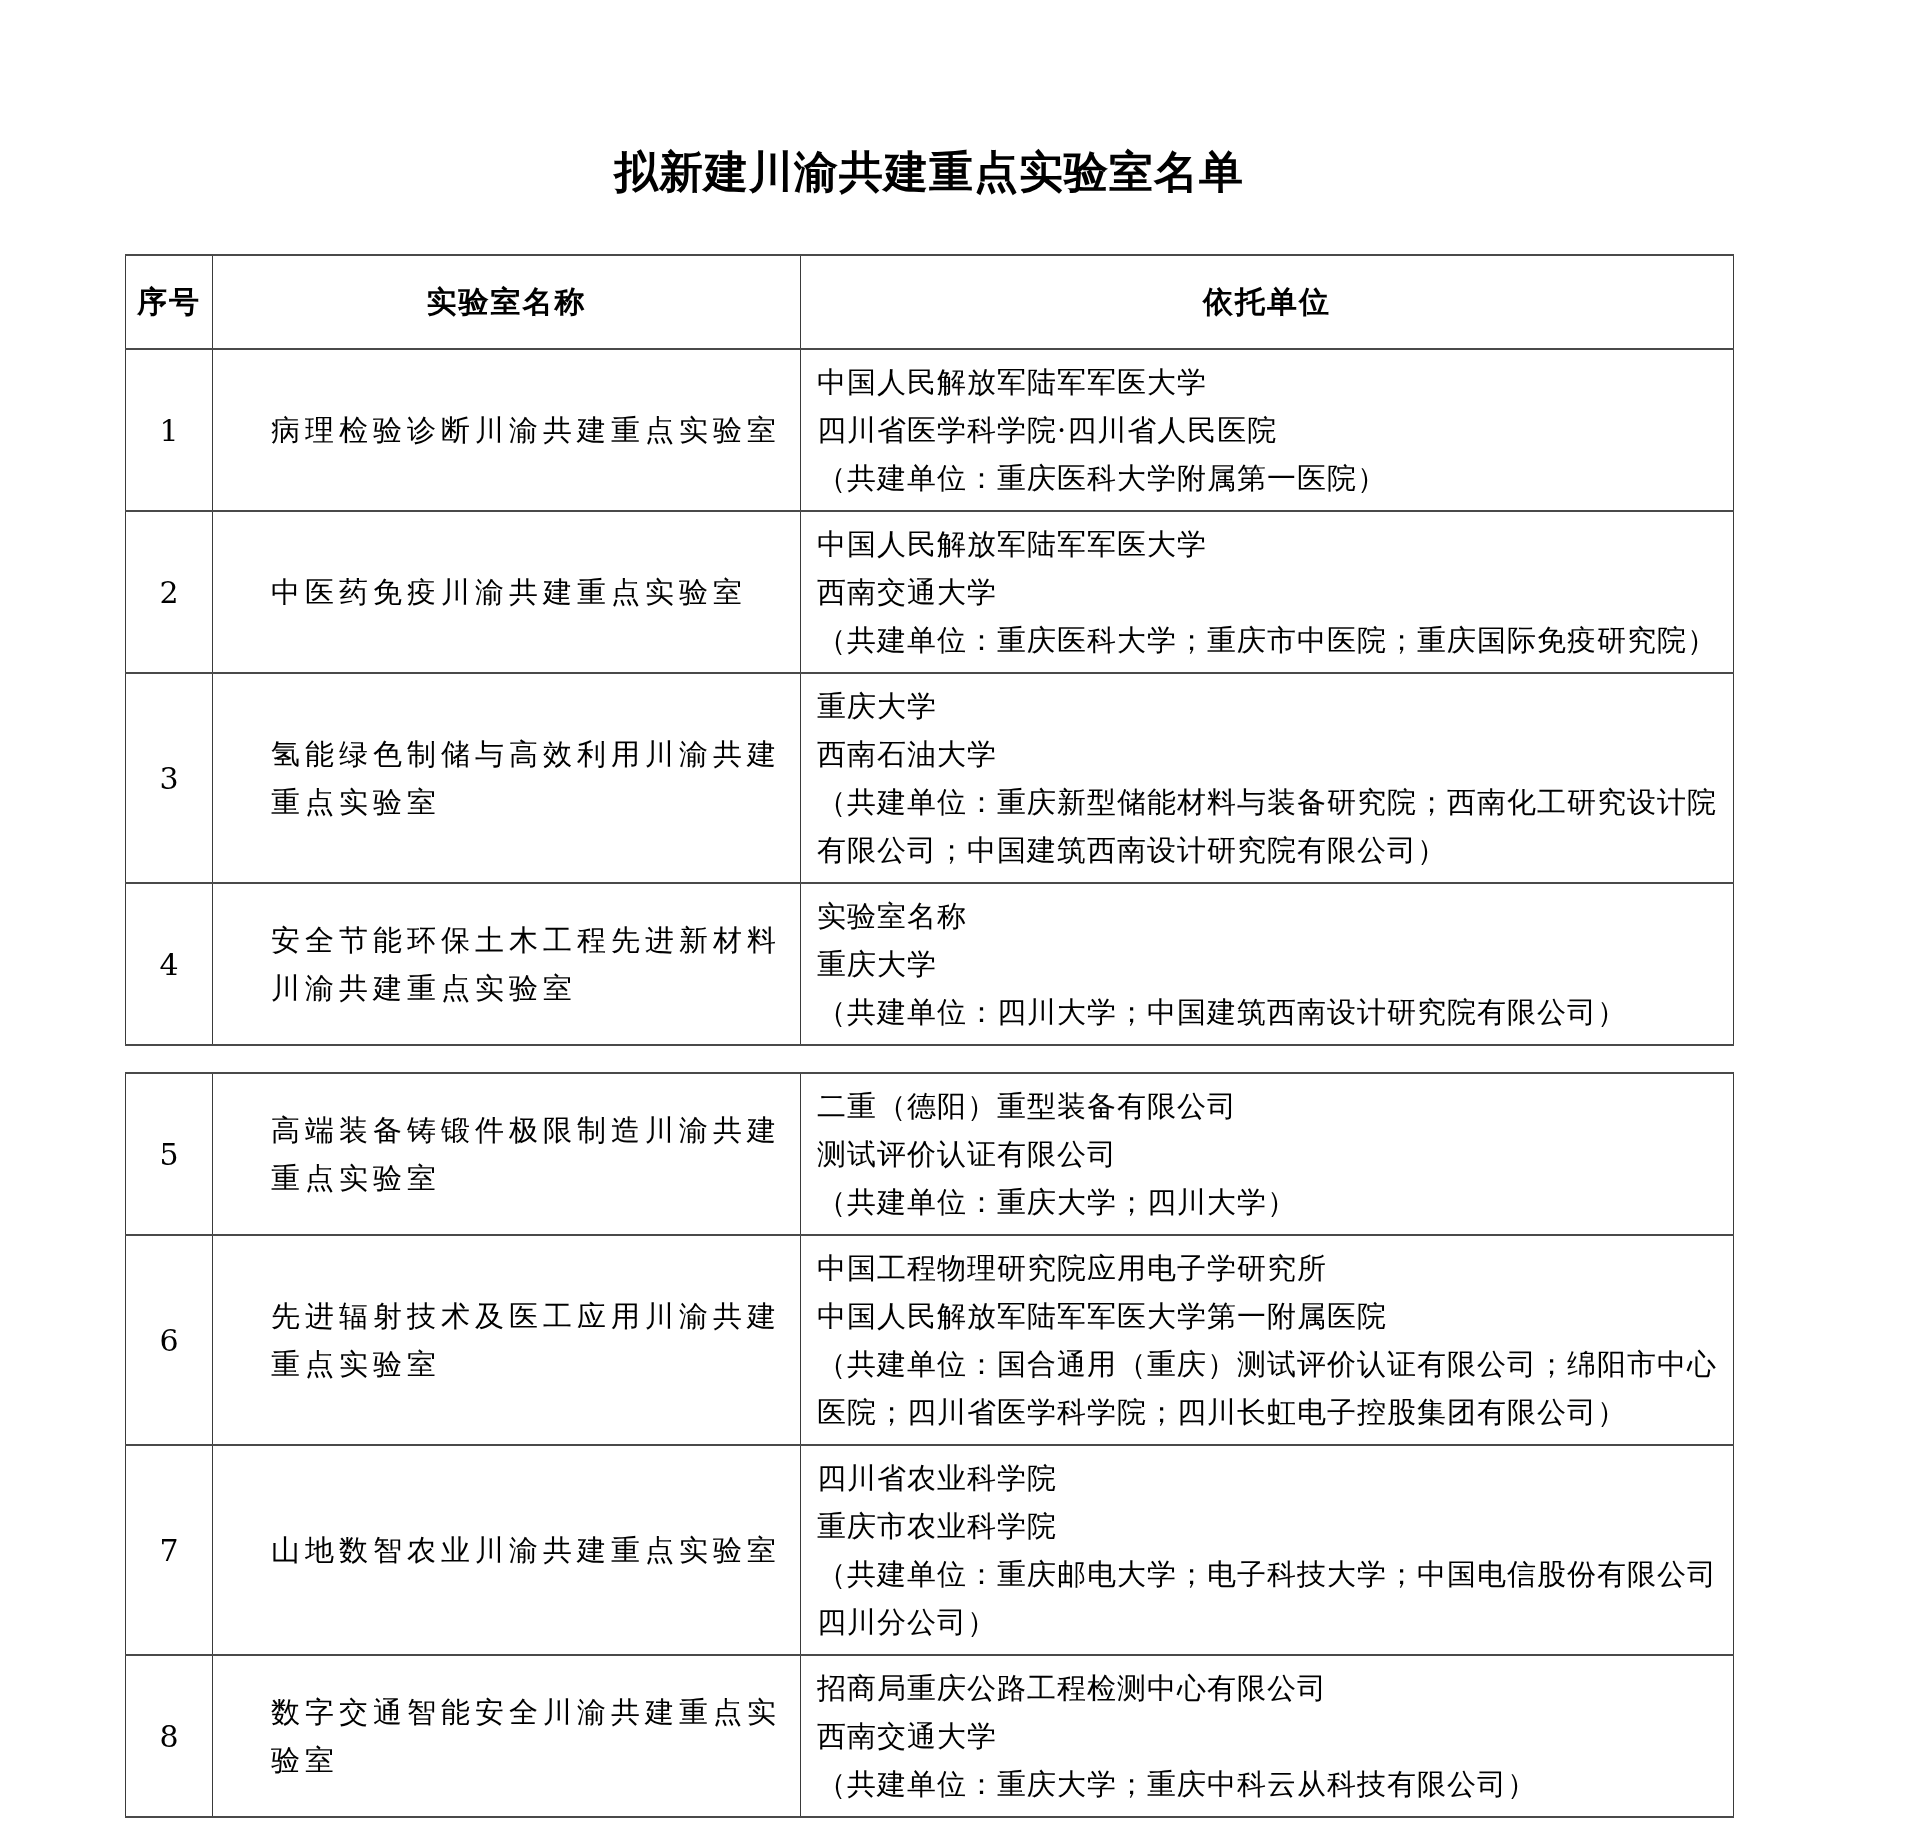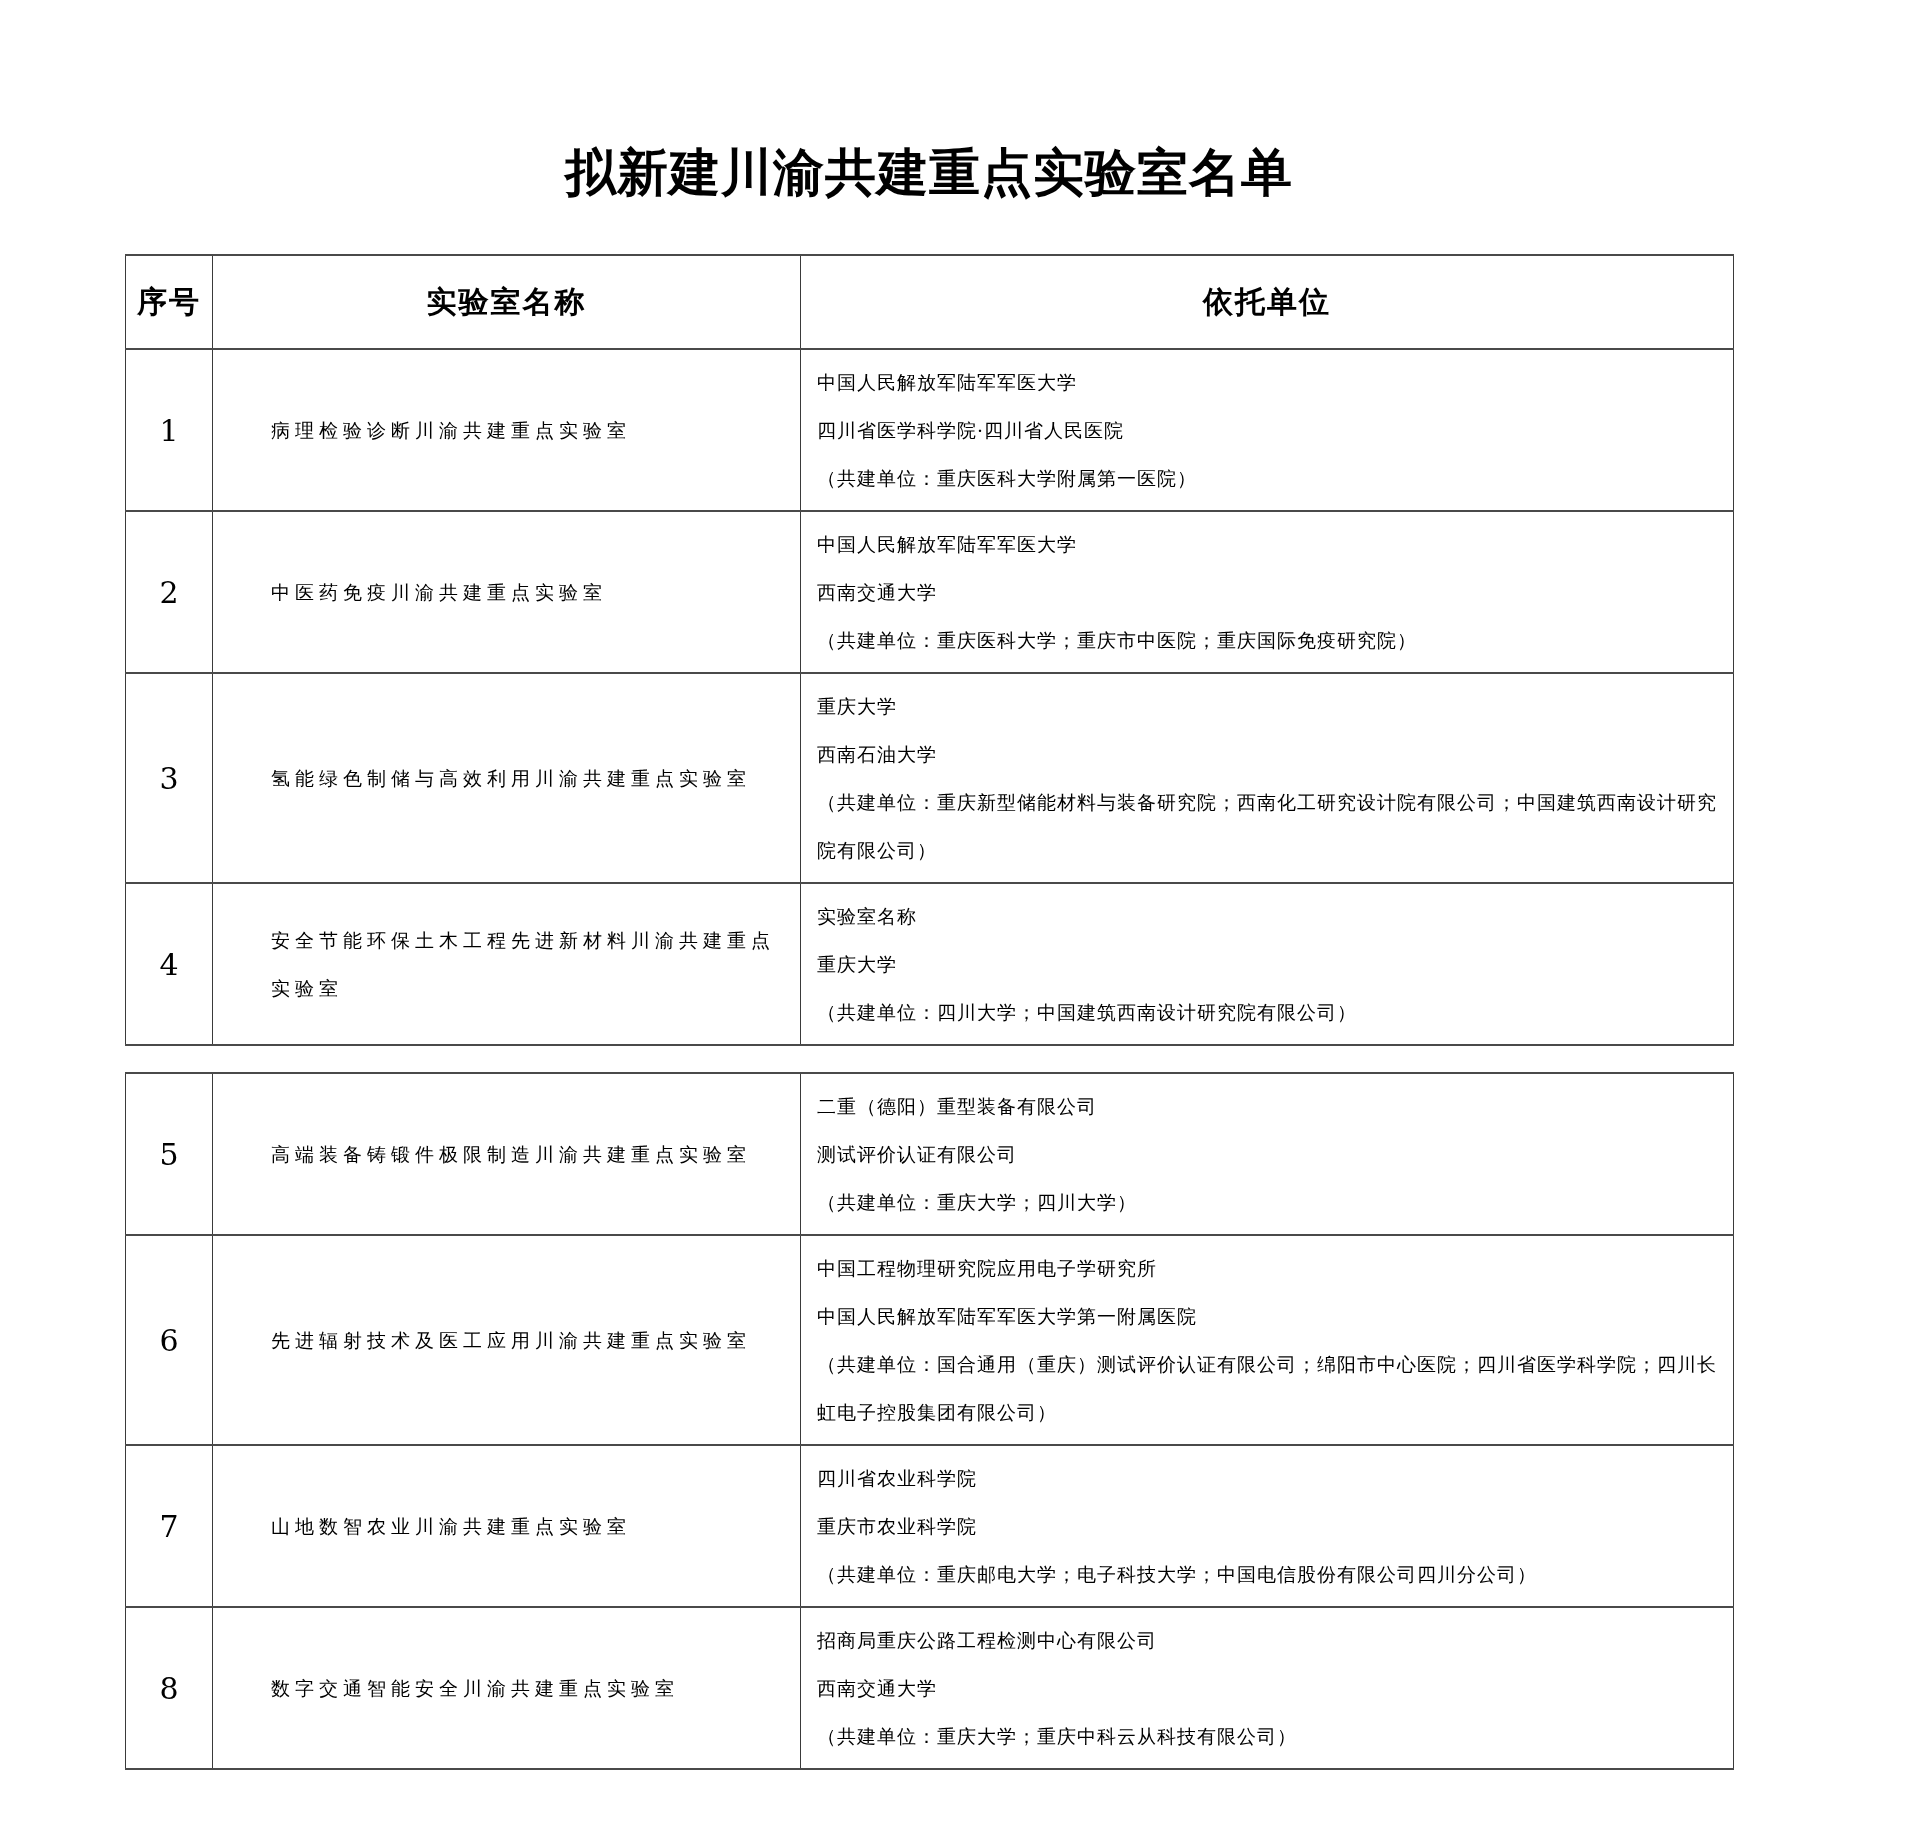--- a/index.html
+++ b/index.html
@@ -23,7 +23,7 @@
   }
   .doc-title {
     text-align: center;
-    font-size: 51px;
+    font-size: 44px;
     font-weight: bold;
     line-height: 52px;
     margin: 0 0 56px 0;

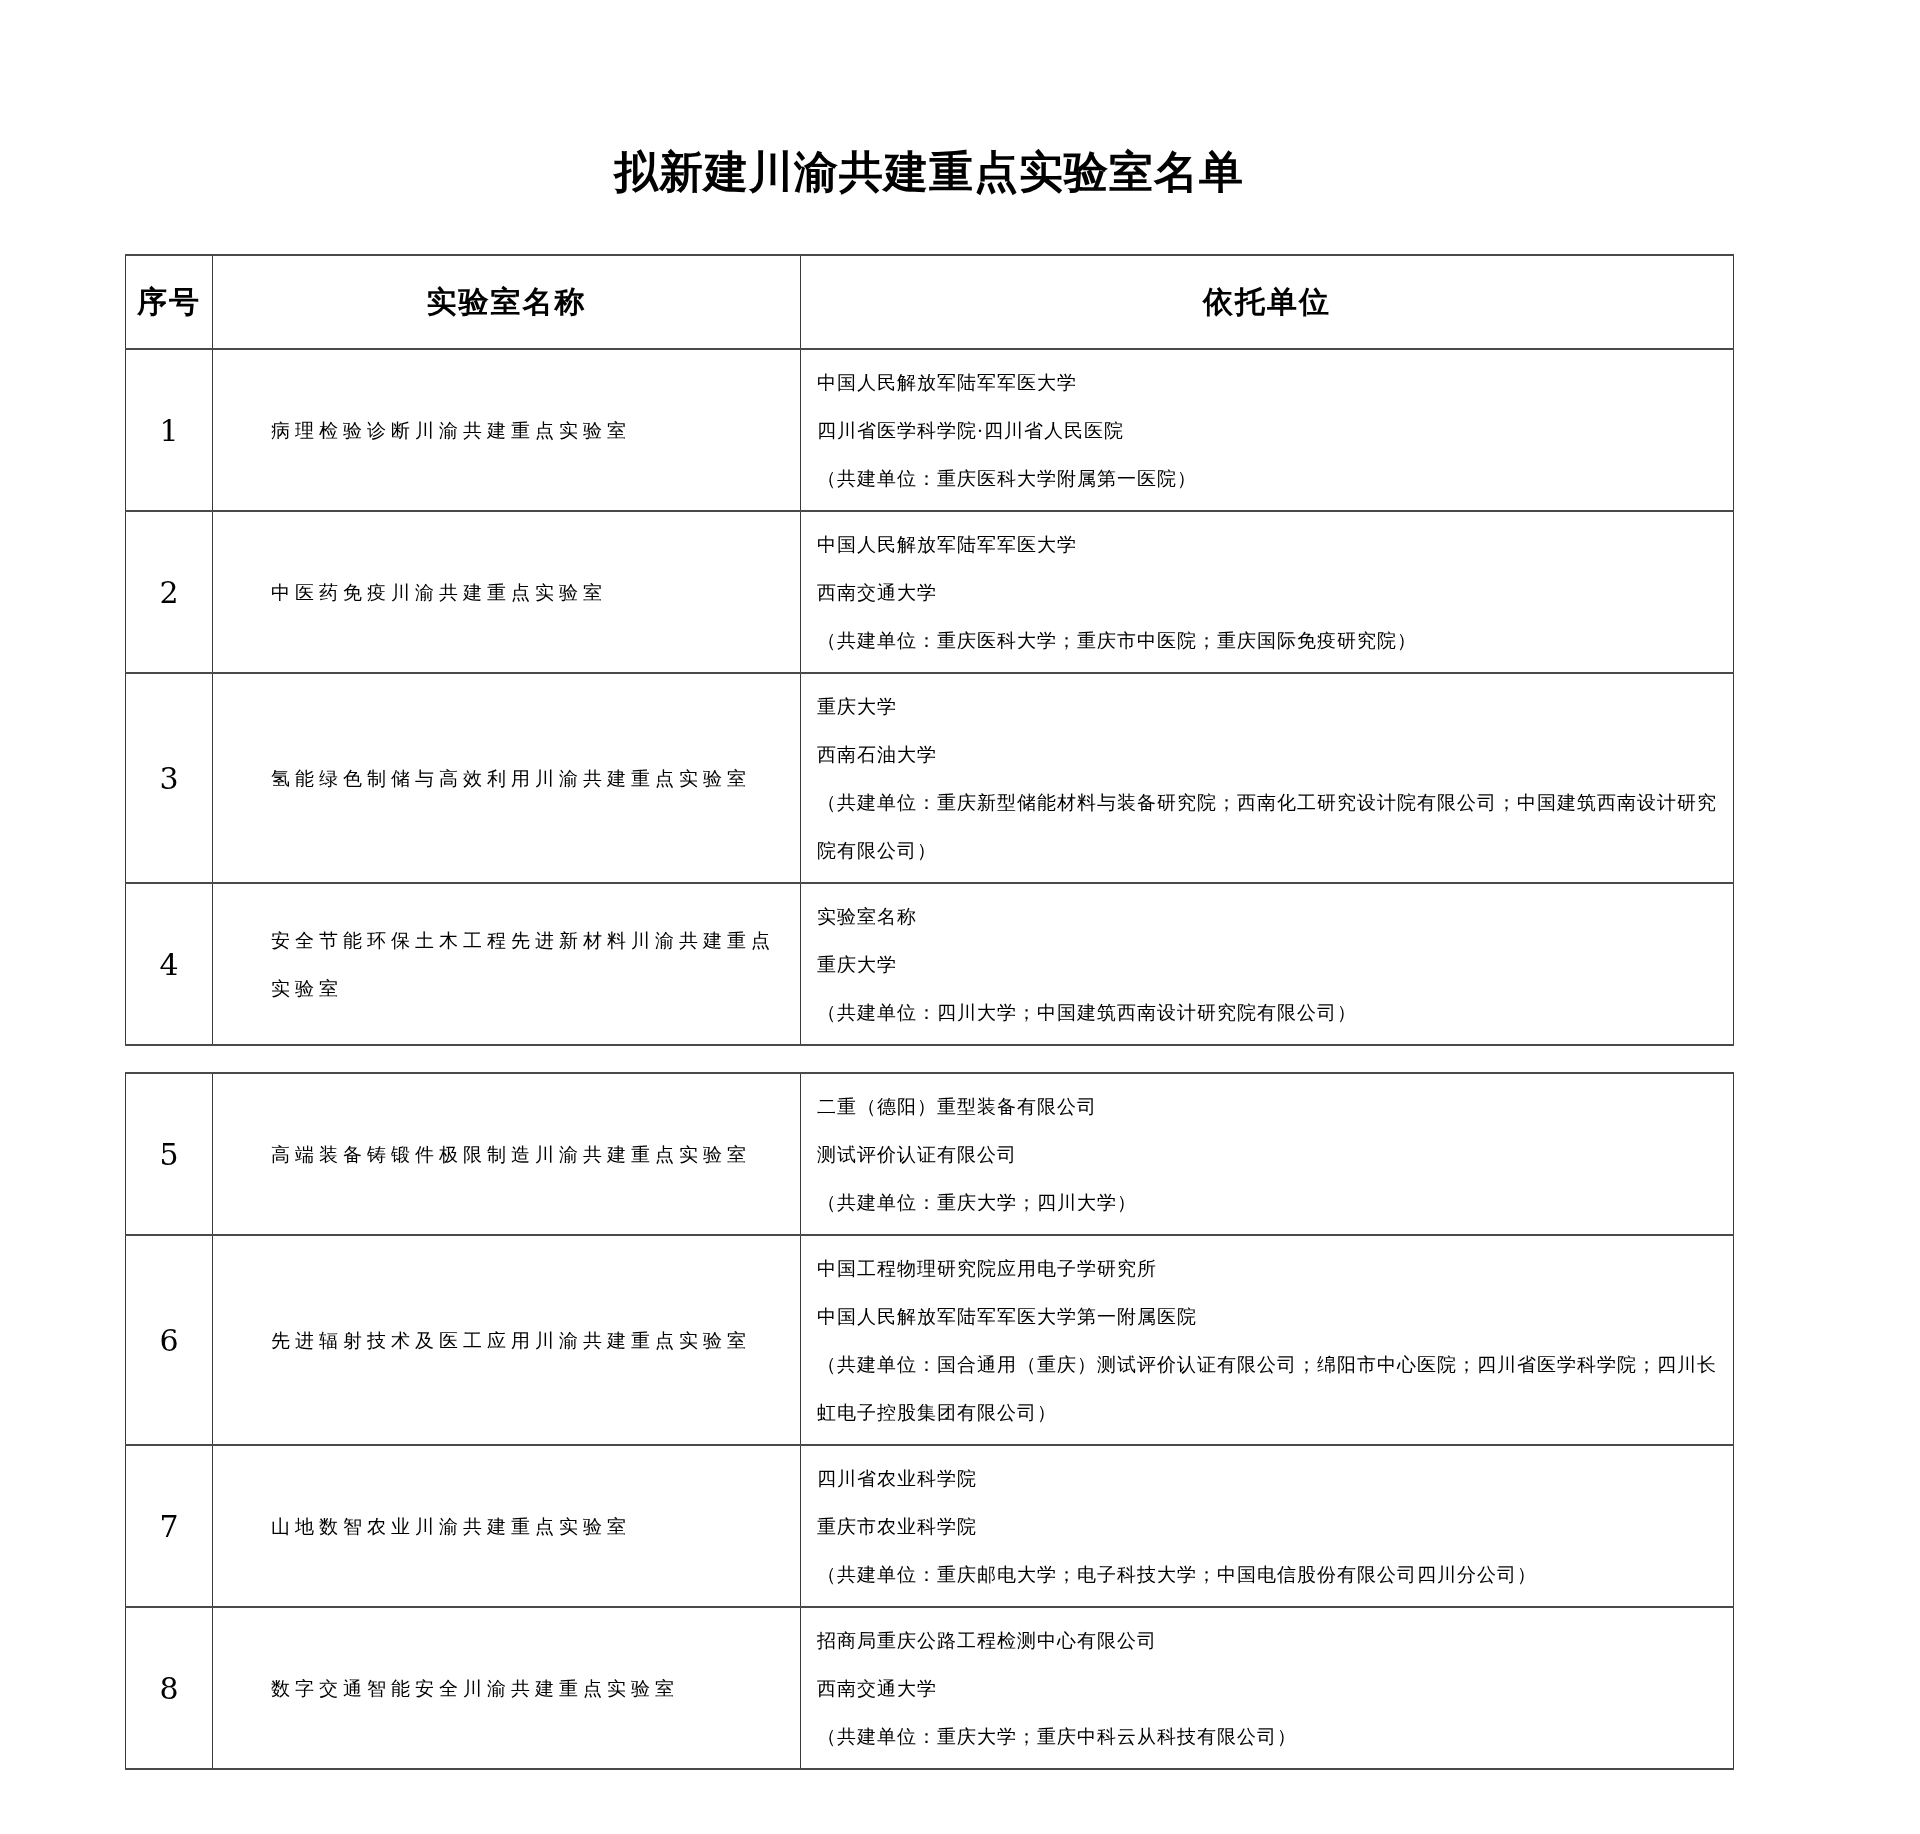--- a/index.html
+++ b/index.html
@@ -46,7 +46,7 @@
     border-top: 2px solid #4a4a4a;
     border-bottom: 2px solid #4a4a4a;
     vertical-align: middle;
-    font-size: 19px;
+    font-size: 29px;
     padding: 0;
   }
   th {

